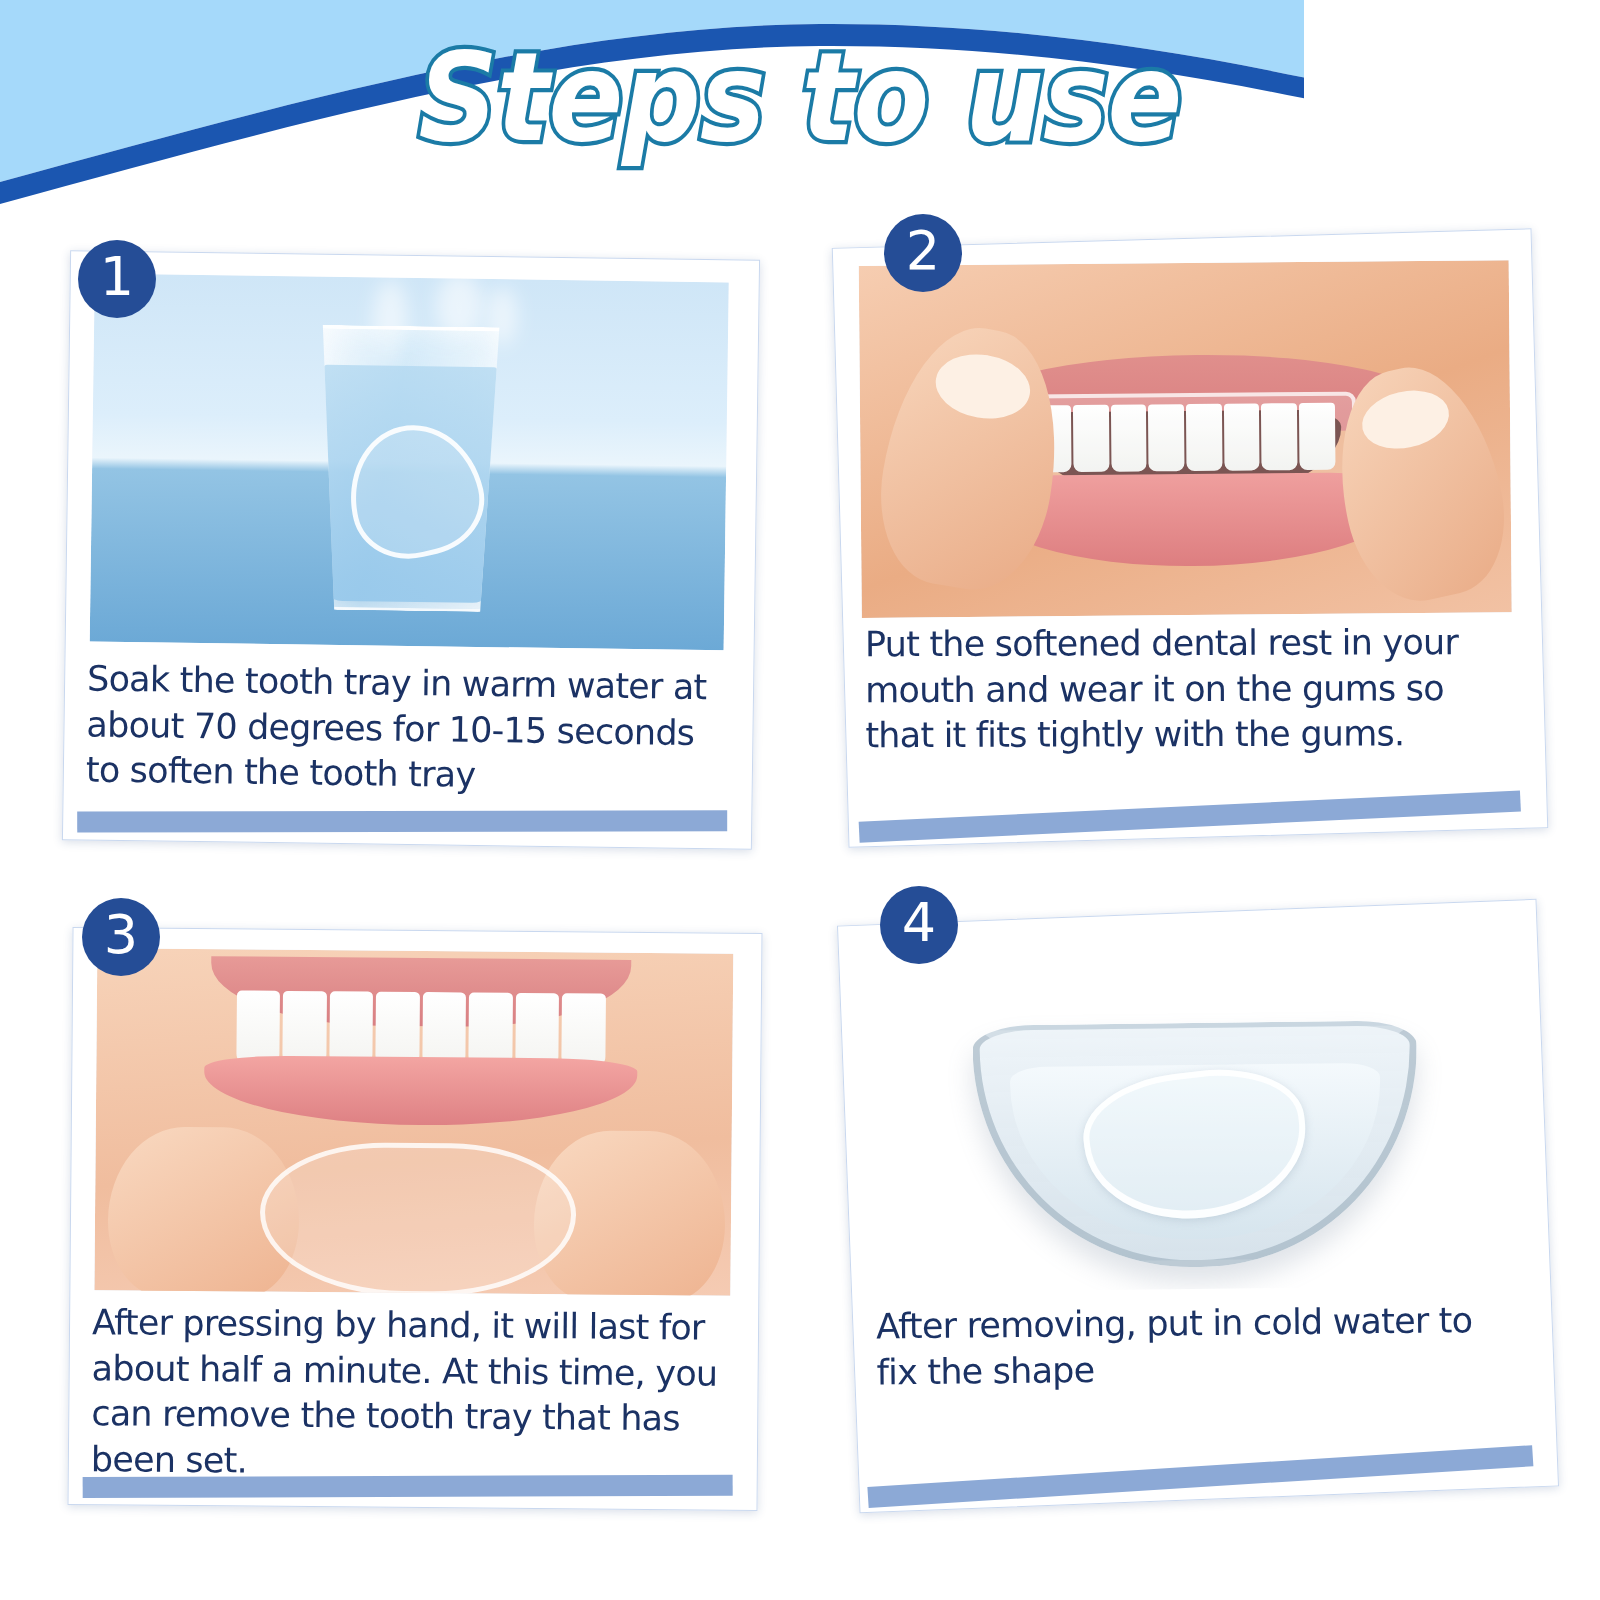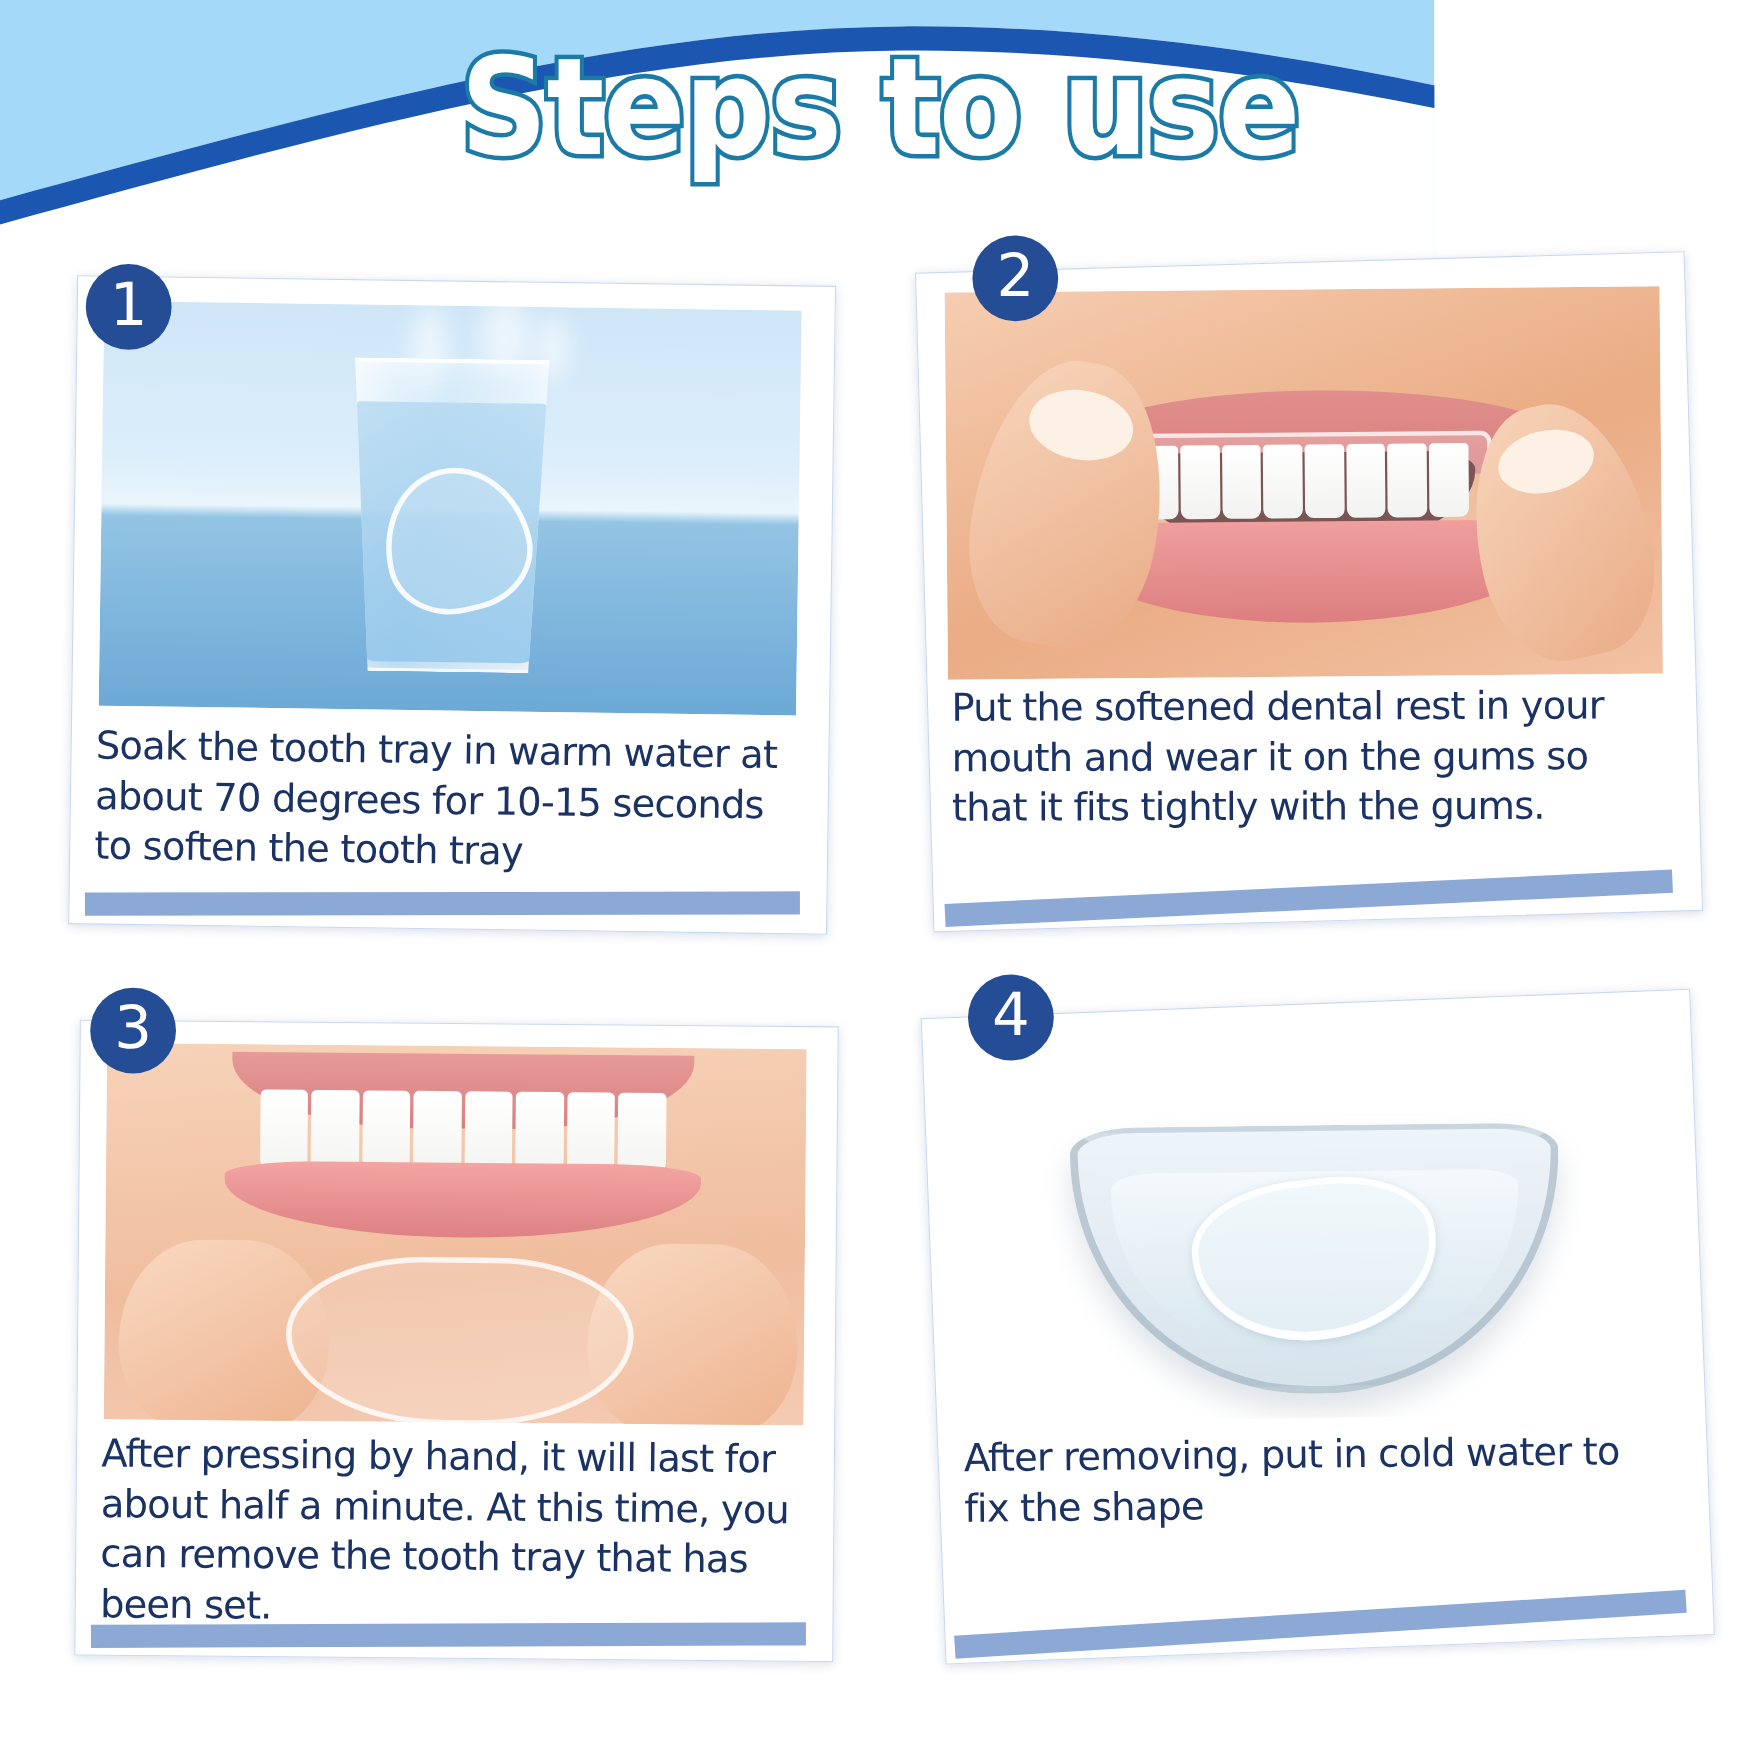--- a/index.html
+++ b/index.html
@@ -10,7 +10,7 @@
   }
 
   
-  .header{position:absolute;left:0;top:0;width:1304px;height:230px;overflow:hidden;}
+  .header{position:absolute;left:0;top:0;width:1304px;height:230px;overflow:hidden;font-style:italic;}
   .header-bg{position:absolute;inset:0;background:#a5d9fa;}
   .header svg{position:absolute;left:0;top:0;}
   .title-wrap{

